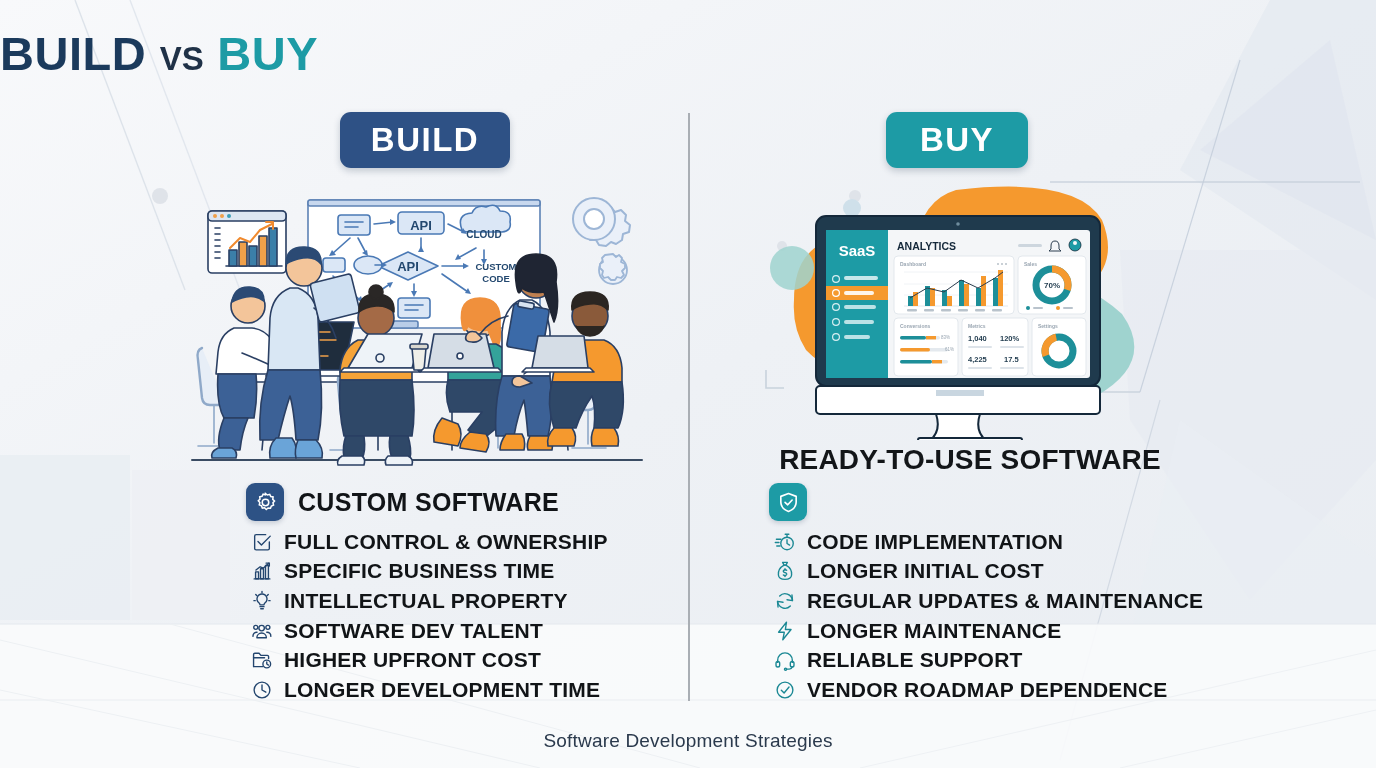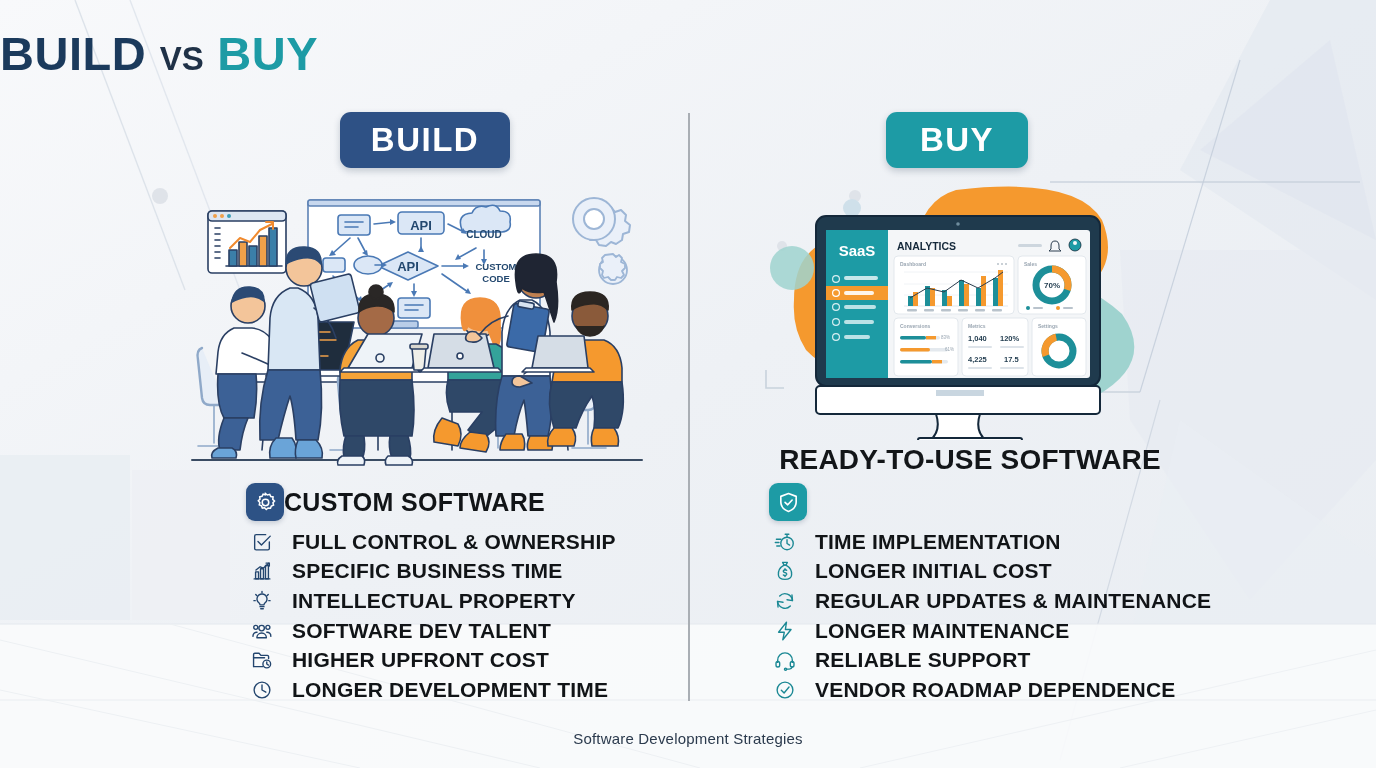--- a/index.html
+++ b/index.html
@@ -36,7 +36,7 @@
     font-size:28px;font-weight:bold;color:#131619;letter-spacing:.2px;}
 
   
-  .sec-head{position:absolute;display:flex;align-items:center;gap:0;}
+  .sec-head{position:absolute;display:flex;align-items:center;gap:14px;}
   .sec-left{left:246px;top:483px;}
   .sec-right{left:769px;top:483px;}
   .sec-icon{width:38px;height:38px;border-radius:9px;display:flex;

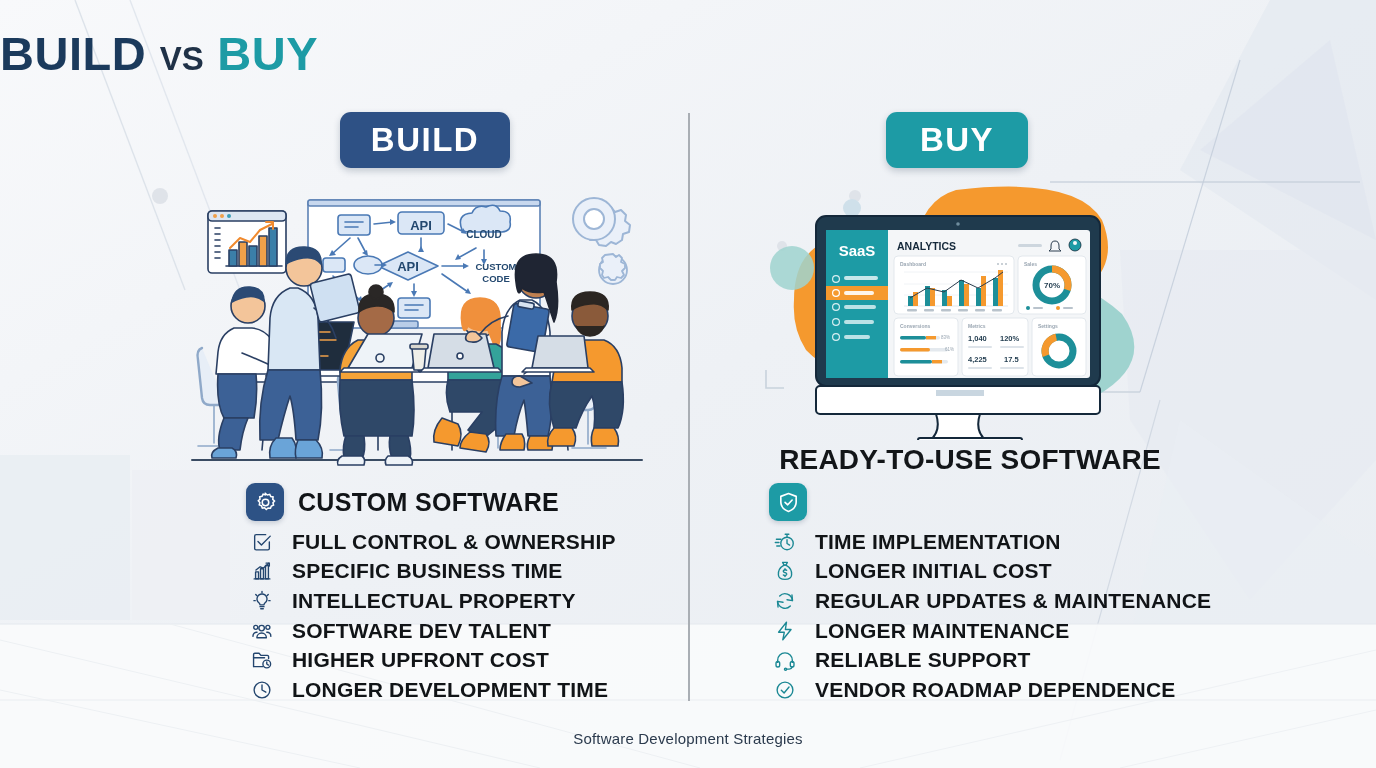--- a/index.html
+++ b/index.html
@@ -49,7 +49,7 @@
   .flist{position:absolute;}
   .flist-left{left:249px;top:527px;}
   .flist-right{left:772px;top:527px;}
-  .frow{display:flex;align-items:center;height:29.6px;margin-bottom:0px;gap:8px;}
+  .frow{display:flex;align-items:center;height:29.6px;margin-bottom:0px;}
   .ficon{width:25px;height:25px;flex:0 0 25px;display:flex;align-items:center;
     justify-content:center;margin-right:10px;}
   .flabel{font-size:21px;font-weight:bold;color:#111417;letter-spacing:.2px;

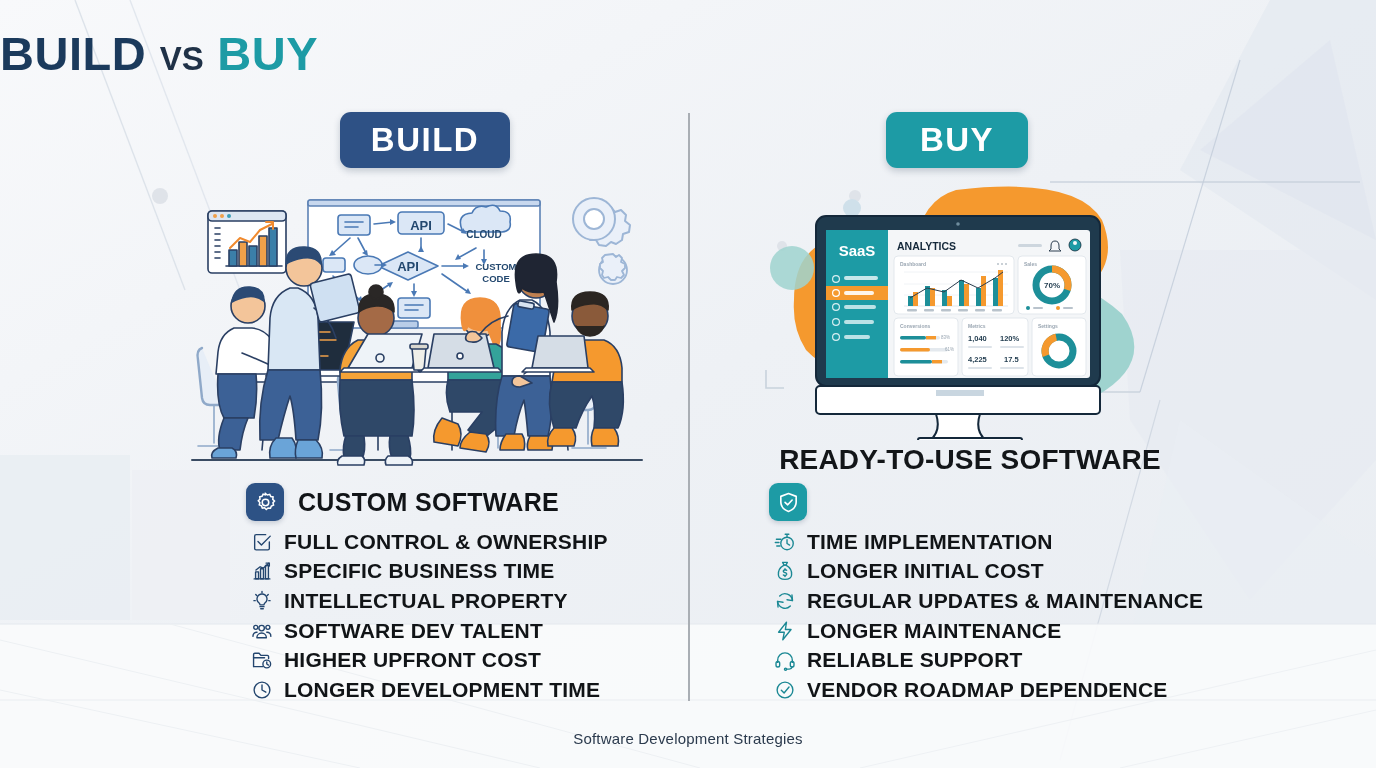--- a/index.html
+++ b/index.html
@@ -541,7 +541,7 @@
           <path d="M2.6,9 h5 M1.4,12.6 h4 M3,16.4 h3.6"></path>
         </svg>
       </span>
-      <span class="flabel">TIME IMPLEMENTATION</span>
+      <span class="flabel">CODE IMPLEMENTATION</span>
     </div>
 
     <div class="frow">

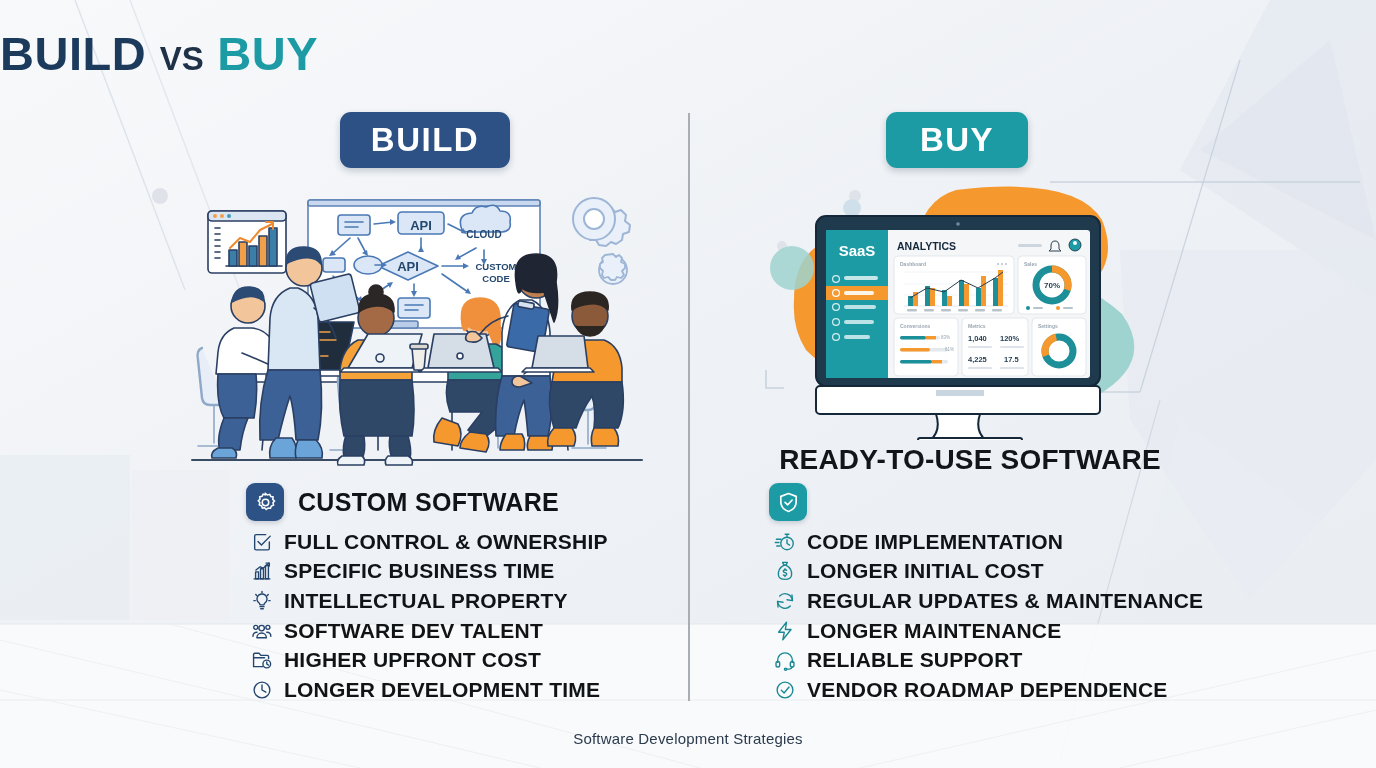--- a/index.html
+++ b/index.html
@@ -57,7 +57,7 @@
 
   
   .footer{position:absolute;left:0;top:730px;width:1376px;text-align:center;
-    font-size:15px;color:#2b3a4d;letter-spacing:.2px;}
+    font-size:19px;color:#2b3a4d;letter-spacing:.2px;}
 </style>
 </head>
 <body>

